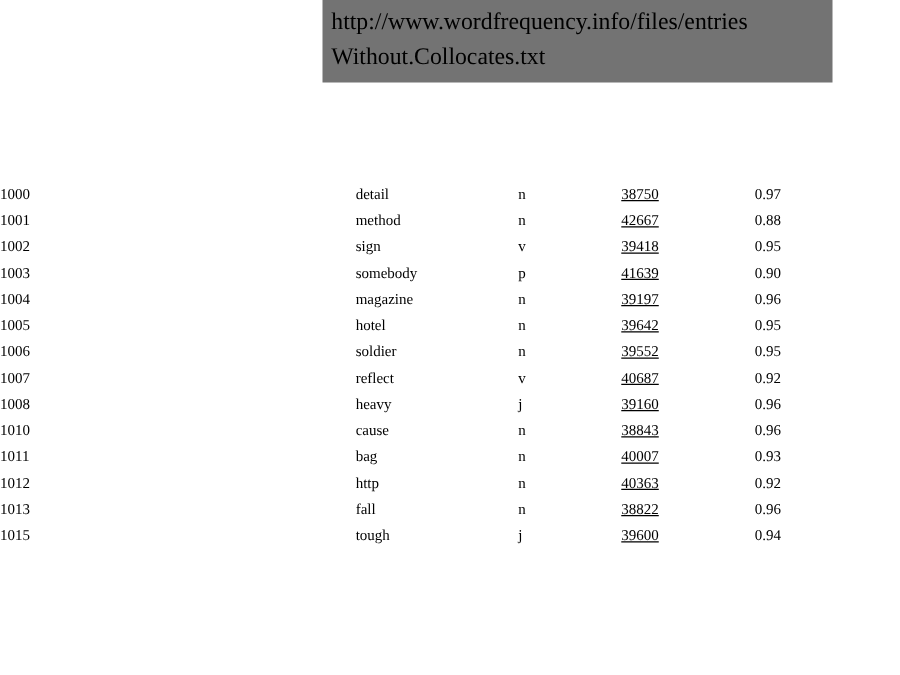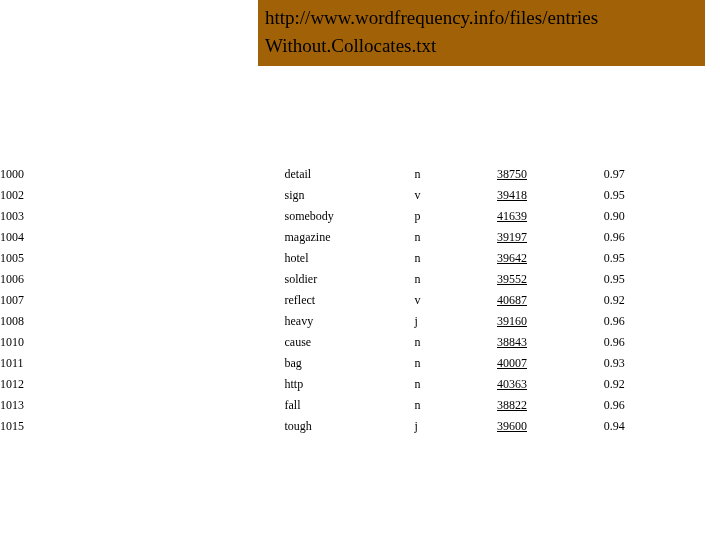--- a/index.html
+++ b/index.html
@@ -20,9 +20,9 @@
     position: absolute;
     left: 258px;
     top: 0px;
-    width: 447px;
+    width: 408px;
     height: 66px;
-    background: #a16207;
+    background: #737373;
     box-sizing: border-box;
     padding: 4px 0 0 7px;
   }

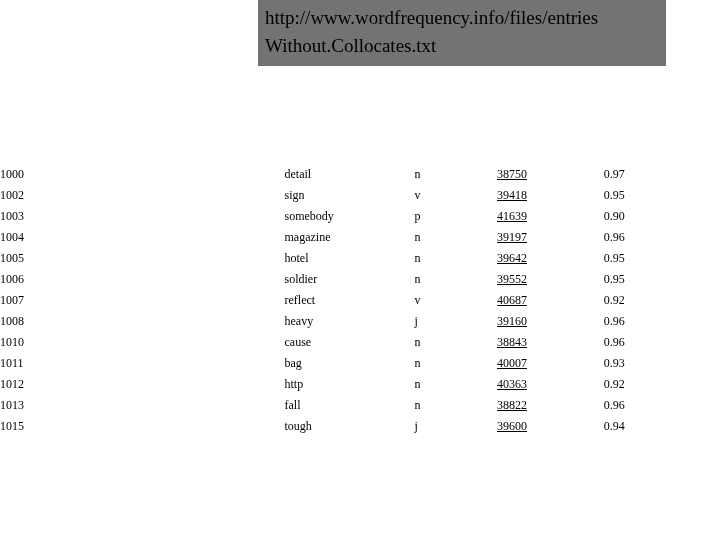--- a/index.html
+++ b/index.html
@@ -40,7 +40,7 @@
   .entries {
     position: absolute;
     left: 0px;
-    top: 164px;
+    top: 145px;
     width: 720px;
   }
   table.entry-table {

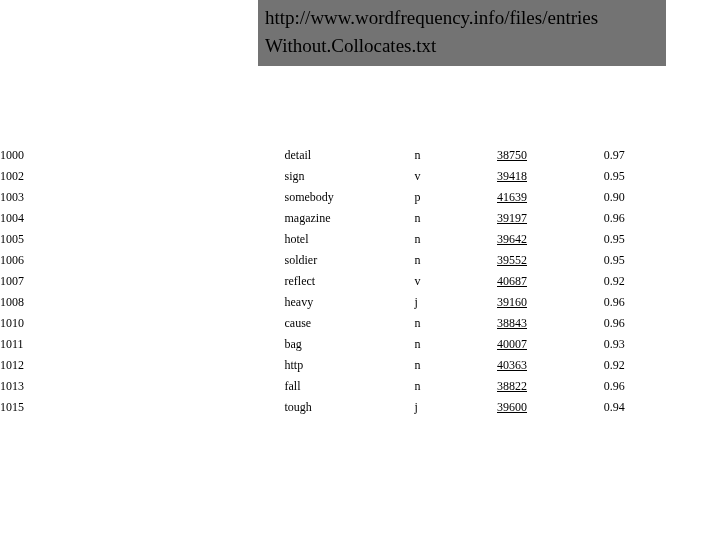--- a/index.html
+++ b/index.html
@@ -91,6 +91,13 @@
           <td class="c-disp">0.97</td>
         </tr>
         <tr>
+          <td class="c-rank">1001</td>
+          <td class="c-word">method</td>
+          <td class="c-pos">n</td>
+          <td class="c-freq">42667</td>
+          <td class="c-disp">0.88</td>
+        </tr>
+        <tr>
           <td class="c-rank">1002</td>
           <td class="c-word">sign</td>
           <td class="c-pos">v</td>

